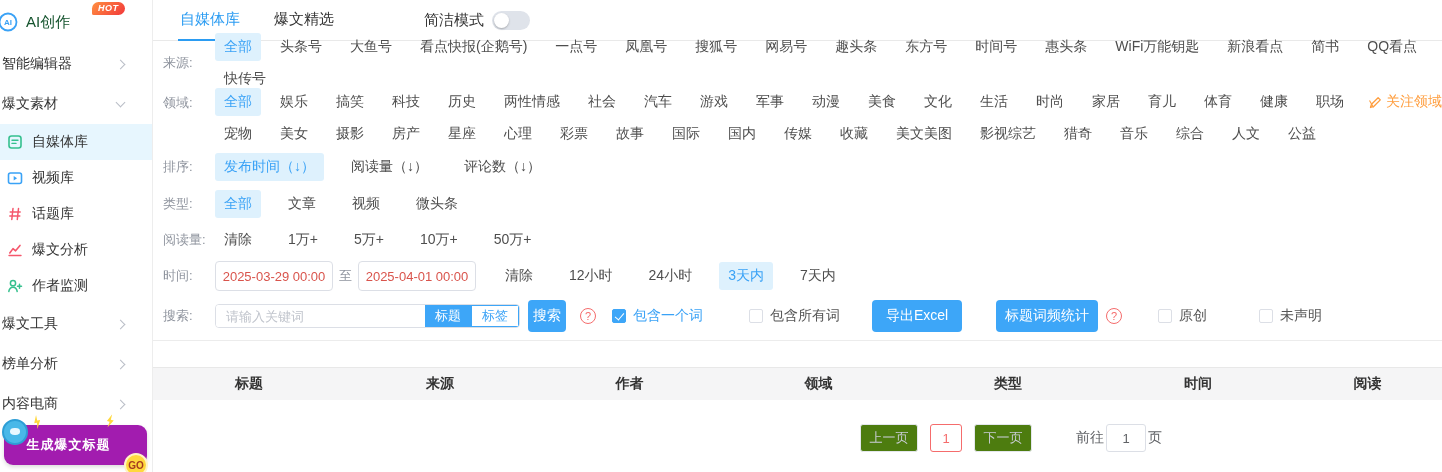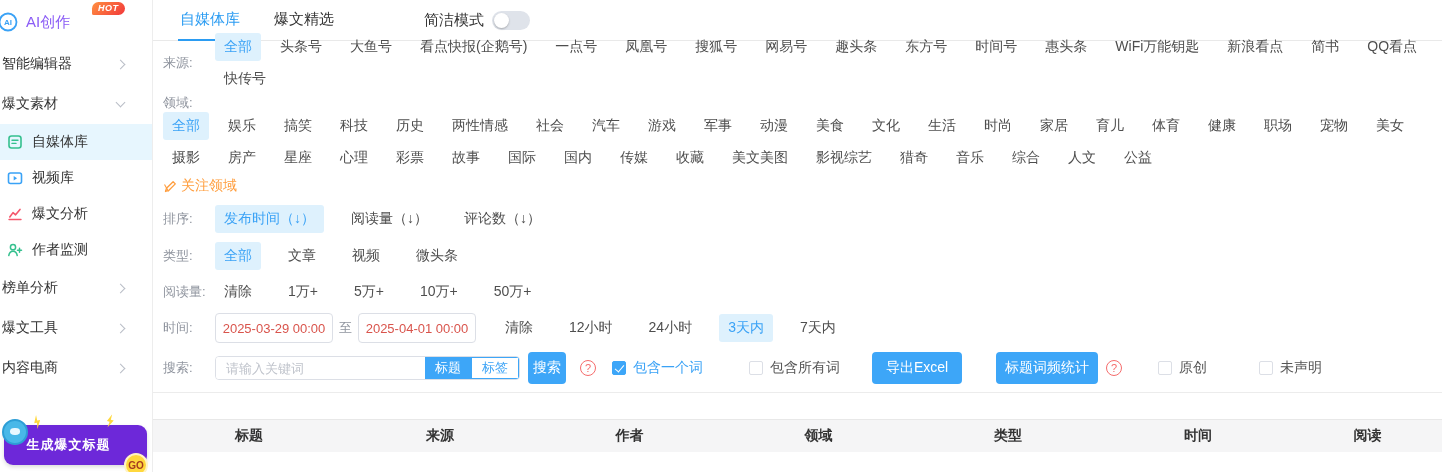--- a/index.html
+++ b/index.html
@@ -10,7 +10,7 @@
   .sidebar { position:absolute; left:0; top:0; width:153px; height:472px;
     border-right:1px solid #ededed; background:#fff; z-index:2; }
   .side-top { height:44px; display:flex; align-items:center; gap:8px; padding-left:2px; position:relative; }
-  .side-top .lbl { font-size:15px; color:#8b5cf6;text-align:center; }
+  .side-top .lbl { font-size:15px; color:#14532d;text-align:center; }
   .ai-circ { width:20px; height:20px; margin-left:-4px; flex:none; }
   .hot-badge { position:absolute; left:92px; top:2px; background:linear-gradient(135deg,#ff9040,#f2383a);
     color:#fff; font-size:9px; font-weight:bold; font-style:italic; padding:1px 6px 2px;

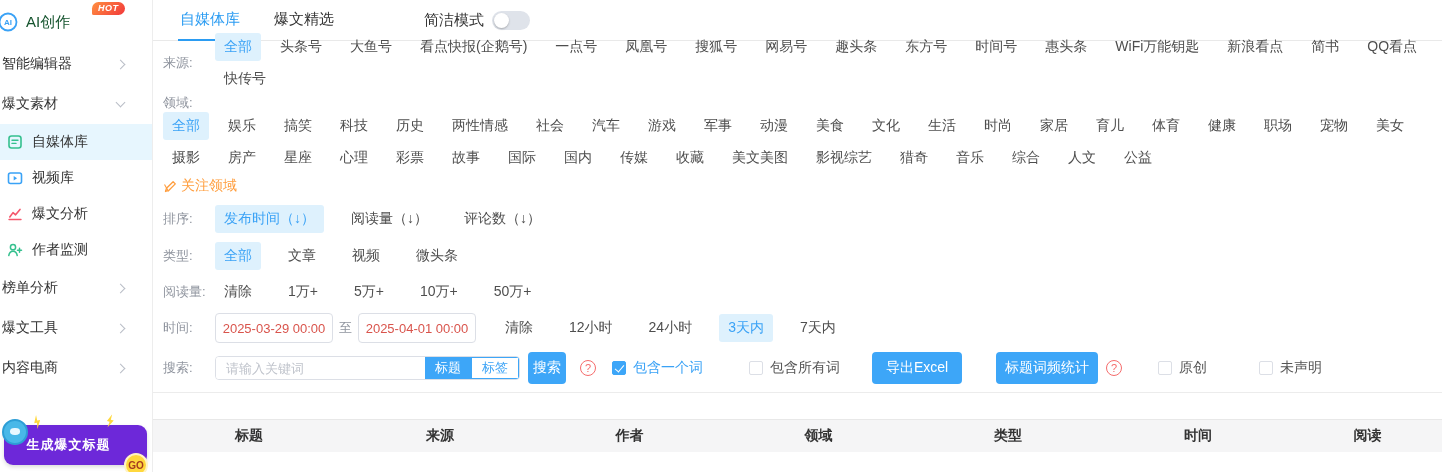--- a/index.html
+++ b/index.html
@@ -62,7 +62,7 @@
   .chip.sel { background:#def1fd; color:#3aa2f6; }
 
   .frow-source { height:40px; }
-  .frow-domain { min-height:64px; align-items:flex-start; padding-top:5px;flex-direction:column; }
+  .frow-domain { min-height:64px; align-items:flex-start; padding-top:5px; }
   .frow-domain .flabel { padding-top:6px; }
   .frow-sort { height:38px; } .frow-type { height:36px; }
   .frow-reads { height:36px; } .frow-time { height:36px; } .frow-search { height:44px; }

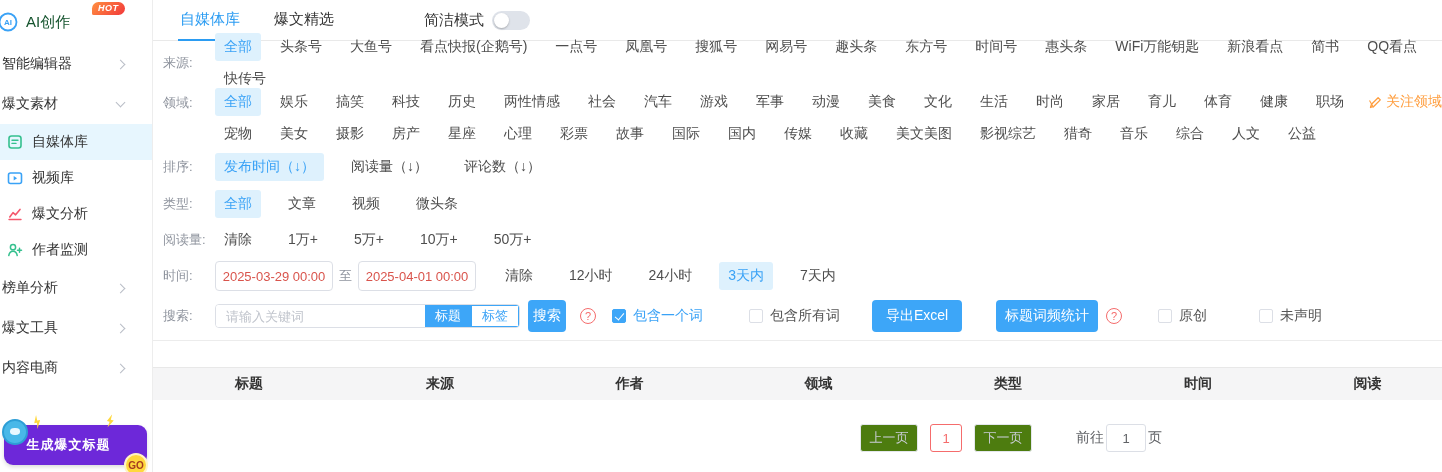--- a/index.html
+++ b/index.html
@@ -162,6 +162,12 @@
     <span>视频库</span>
   </div>
 
+  <div class="side-sub">
+    <svg width="16" height="16" viewBox="0 0 16 16">
+      <path d="M6 2.5L4.8 13.5M11.5 2.5L10.3 13.5M3.2 6h10M2.8 10h10" fill="none" stroke="#f5576c" stroke-width="1.5" stroke-linecap="round"></path>
+    </svg>
+    <span>话题库</span>
+  </div>
 
   <div class="side-sub">
     <svg width="16" height="16" viewBox="0 0 16 16">

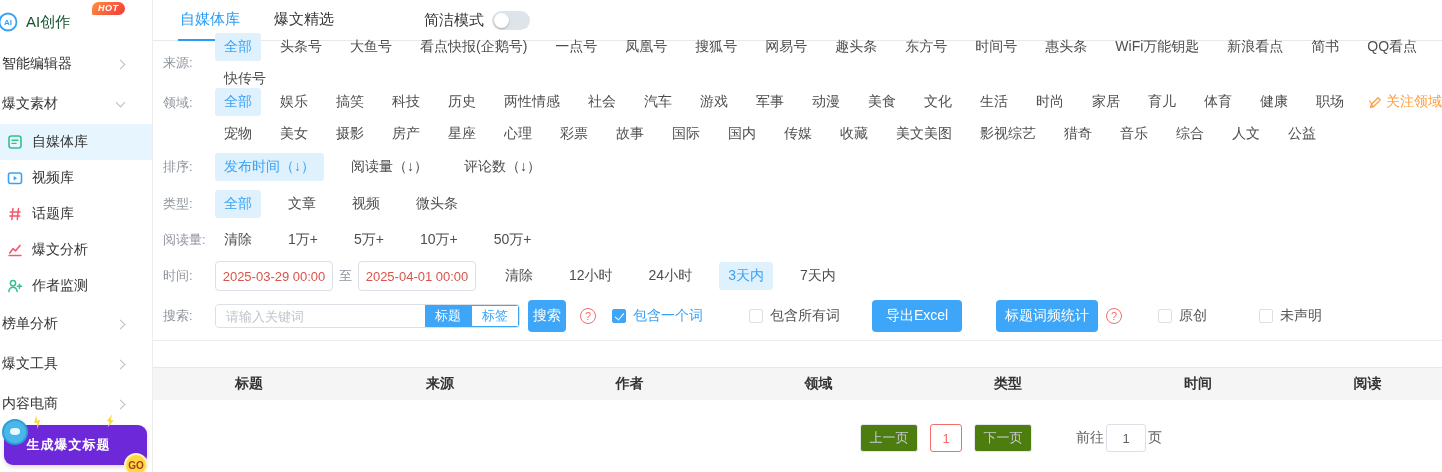--- a/index.html
+++ b/index.html
@@ -187,12 +187,12 @@
   </div>
 
   <div class="side-group">
+    <span>爆文工具</span>
+    <span class="chev chev-right"></span>
+  </div>
+
+  <div class="side-group">
     <span>榜单分析</span>
-    <span class="chev chev-right"></span>
-  </div>
-
-  <div class="side-group">
-    <span>爆文工具</span>
     <span class="chev chev-right"></span>
   </div>
 

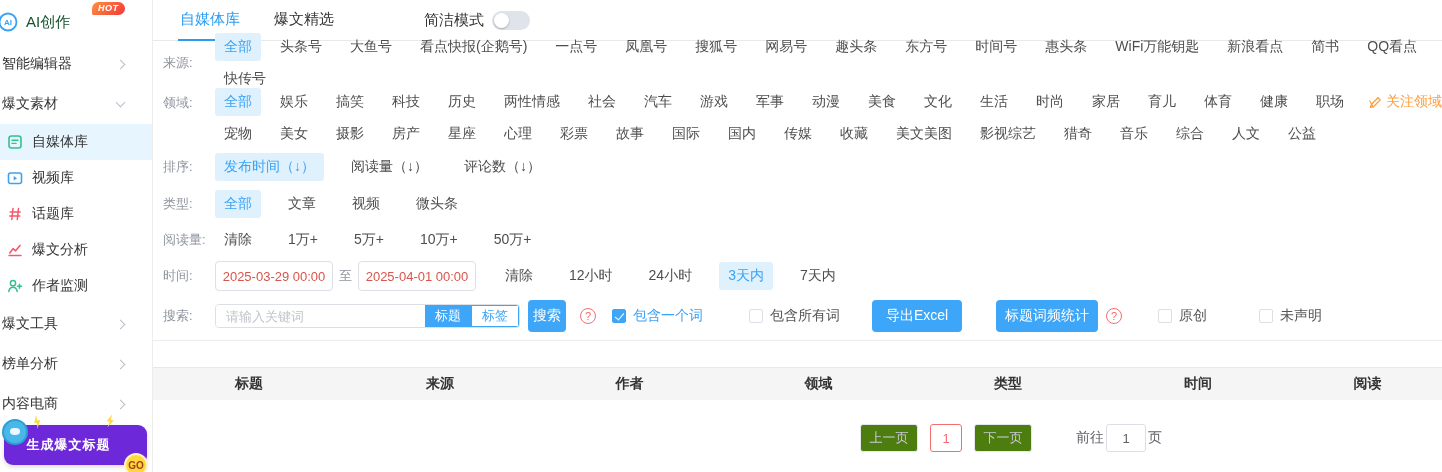--- a/index.html
+++ b/index.html
@@ -25,7 +25,7 @@
   .chev-right { transform:rotate(-45deg); }
   .chev-down  { transform:rotate(45deg); margin-top:-3px; }
 
-  .promo { position:absolute; left:4px; right:5px; bottom:7px; height:40px; background:#6d28d9;
+  .promo { position:absolute; left:4px; right:5px; bottom:7px; height:40px; background:#a21caf;
     border-radius:9px; display:flex; align-items:center; justify-content:center; cursor:pointer;
     box-shadow:0 2px 4px rgba(0,0,0,.15); }
   .promo-text { color:#fff; font-weight:bold; font-size:13px; letter-spacing:1px; padding-right:14px; }

